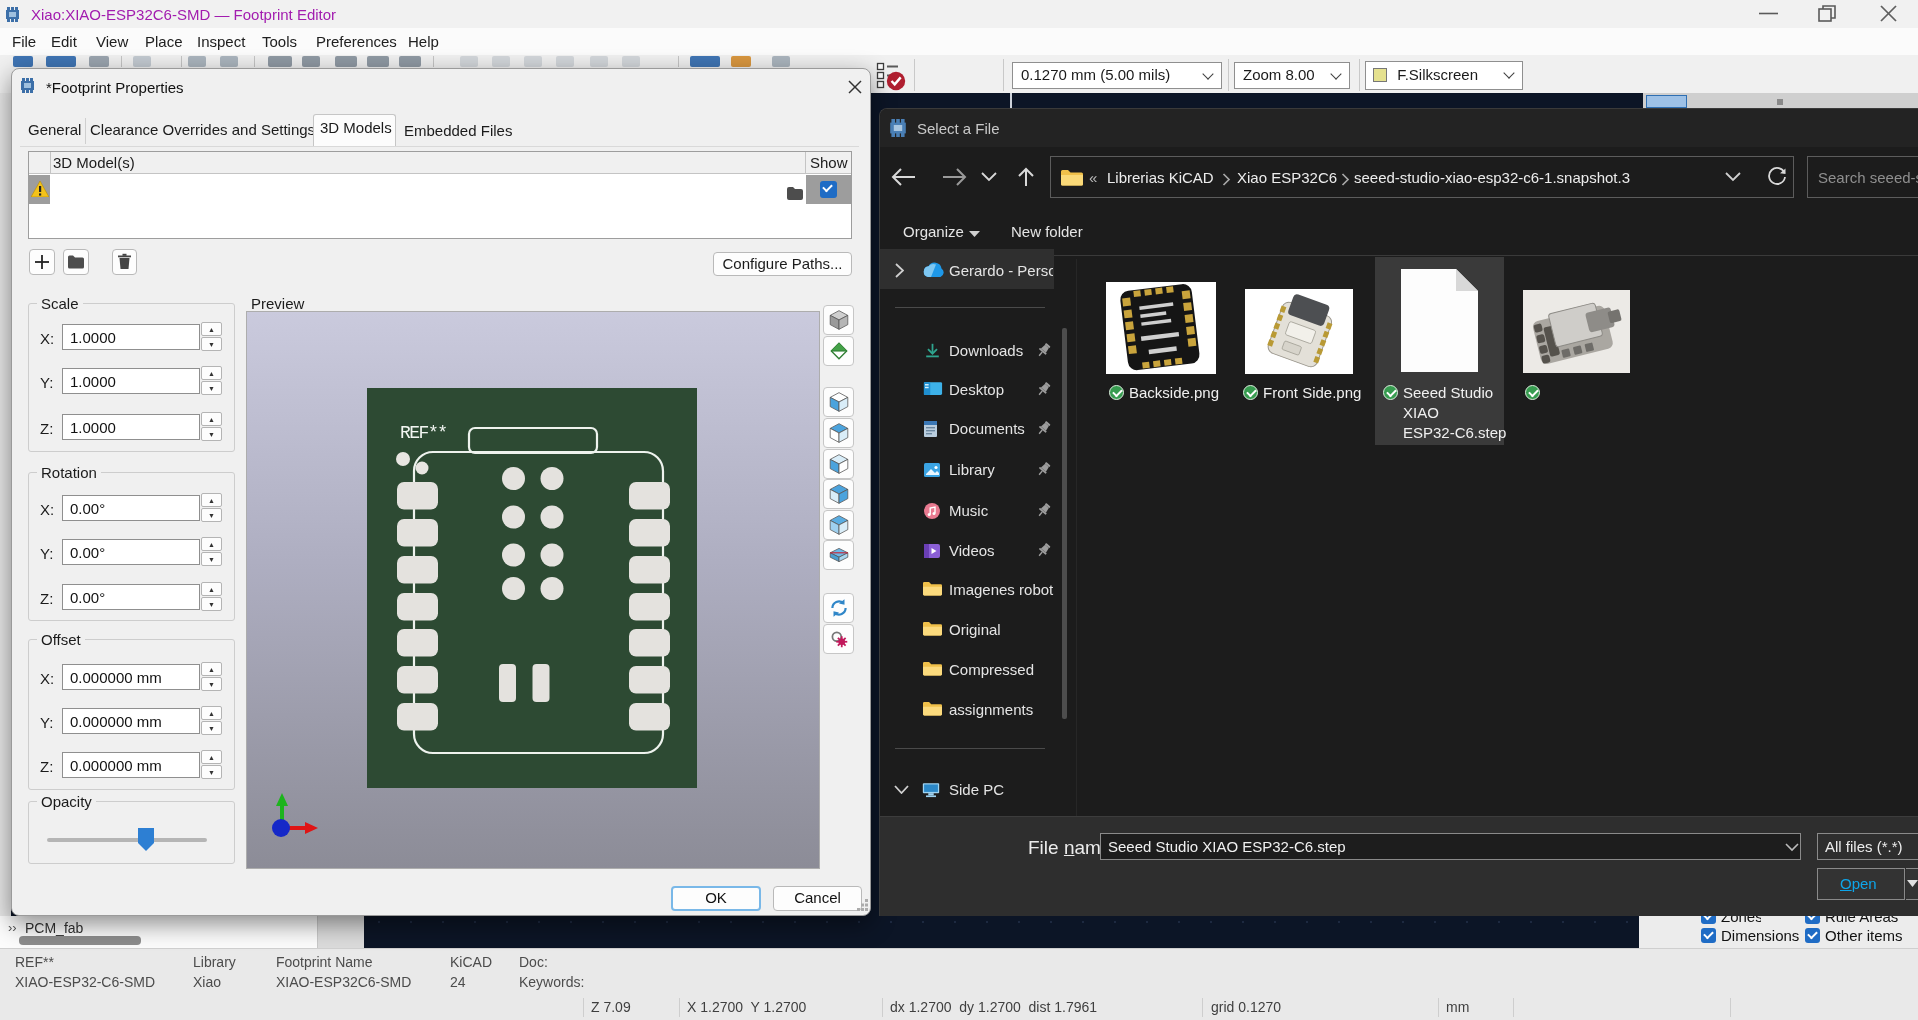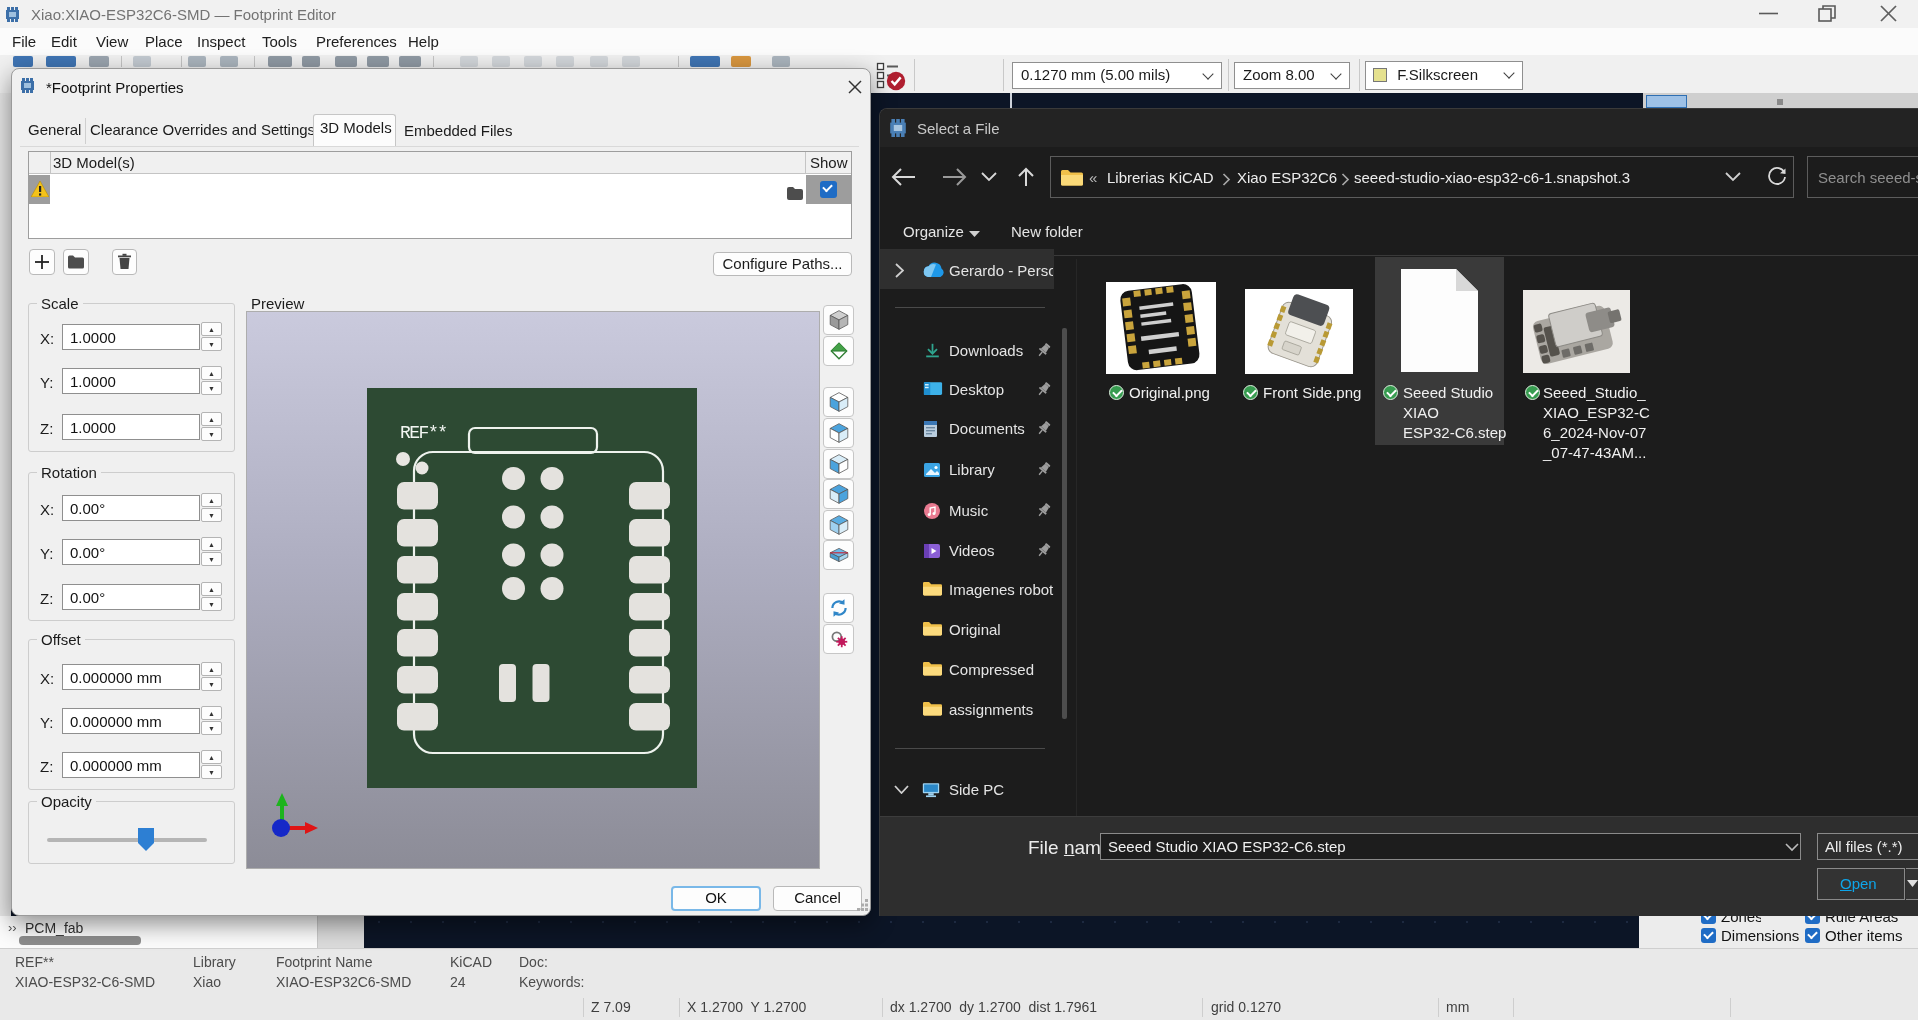--- a/index.html
+++ b/index.html
@@ -8,7 +8,7 @@
   .abs { position:absolute; }
   
   .titlebar { left:0; top:0; width:1918px; height:28px; background:#f1f1f1; }
-  .title-txt { left:31px; top:6px; font-size:15px; color:#737373; }
+  .title-txt { left:31px; top:6px; font-size:15px; color:#a21caf; }
   .menubar { left:0; top:28px; width:1918px; height:27px; background:#fbfbfb; }
   .menu-item { top:5px; font-size:15px; color:#202020; }
   .toolbar { left:0; top:55px; width:1918px; height:38px; background:#f0f0f0; }

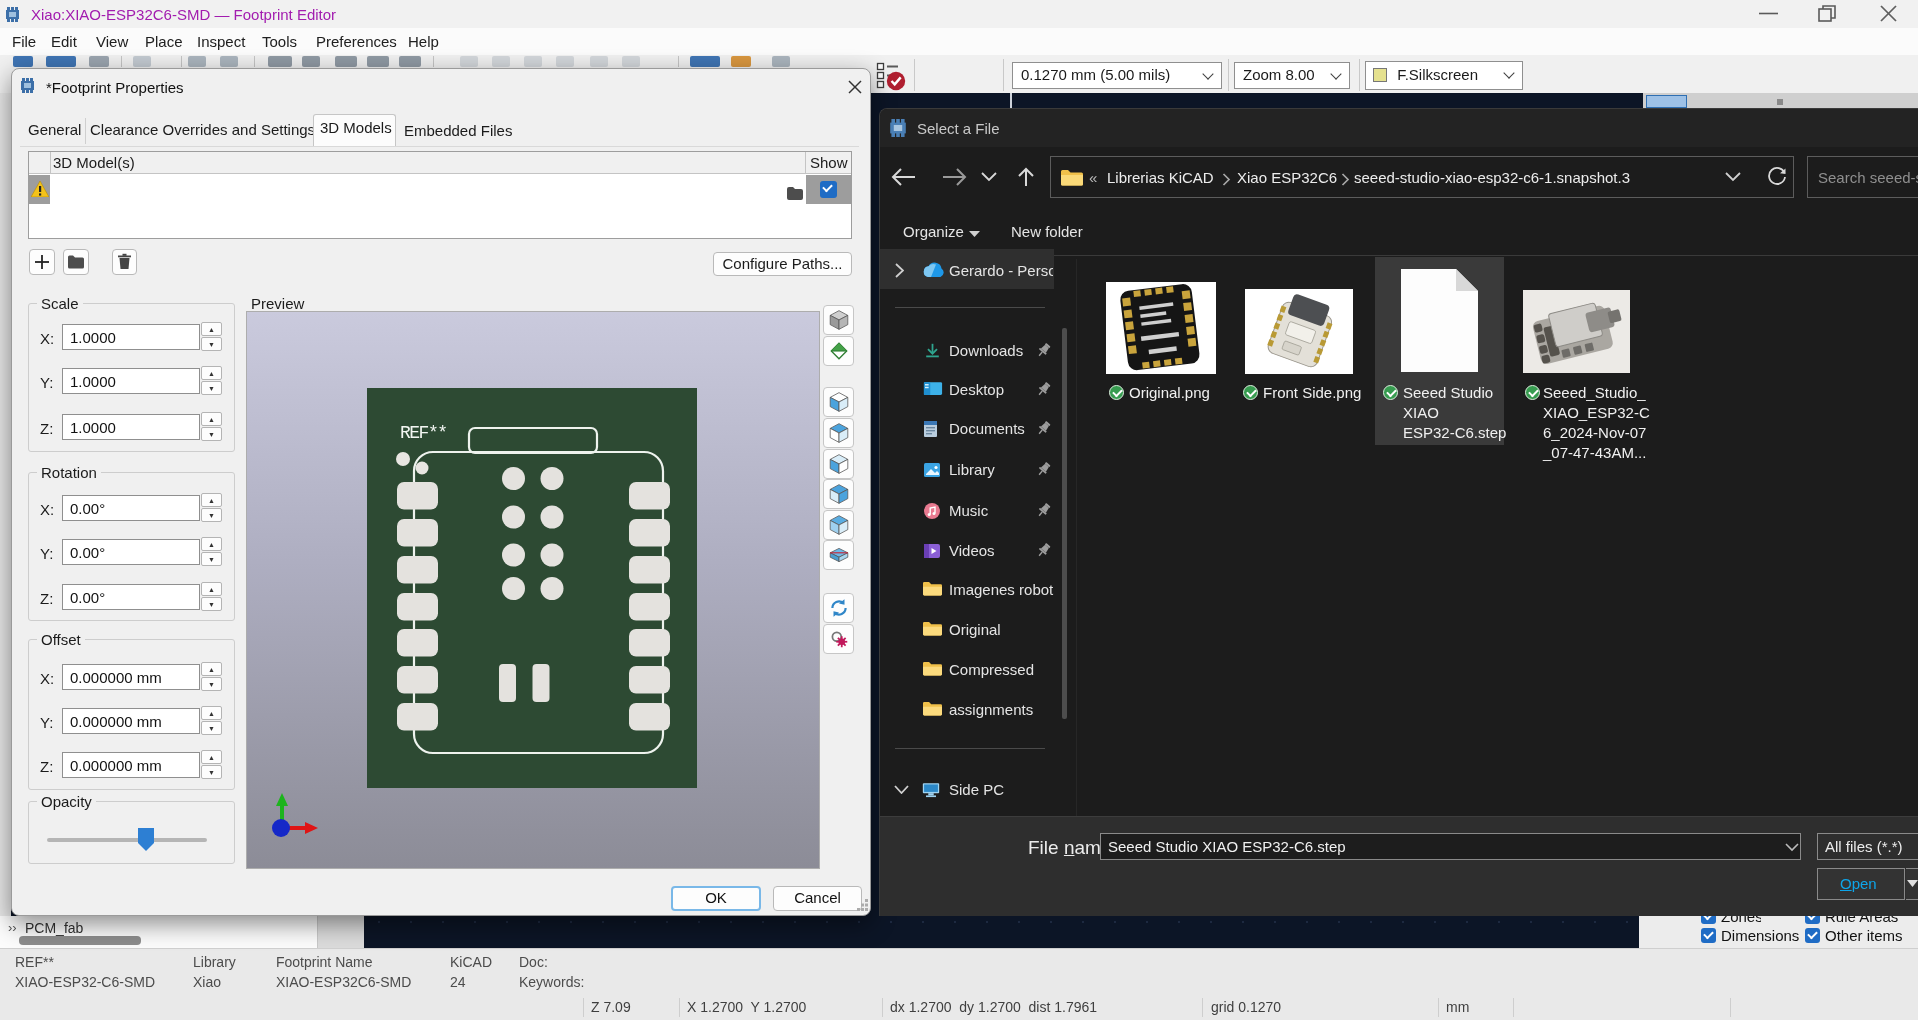--- a/index.html
+++ b/index.html
@@ -657,7 +657,7 @@
    </g>
  </svg>
  <div class="badge" style="left:229px;top:276px"></div>
- <div class="fd tile-lbl" style="left:249px;top:274px">Original.png</div>
+ <div class="fd tile-lbl" style="left:249px;top:274px">Backside.png</div>
 
  <div class="fd" style="left:365px;top:180px;width:108px;height:85px;background:#fff"></div>
  <svg class="fd" style="left:365px;top:180px" width="108" height="85" viewBox="0 0 108 85">

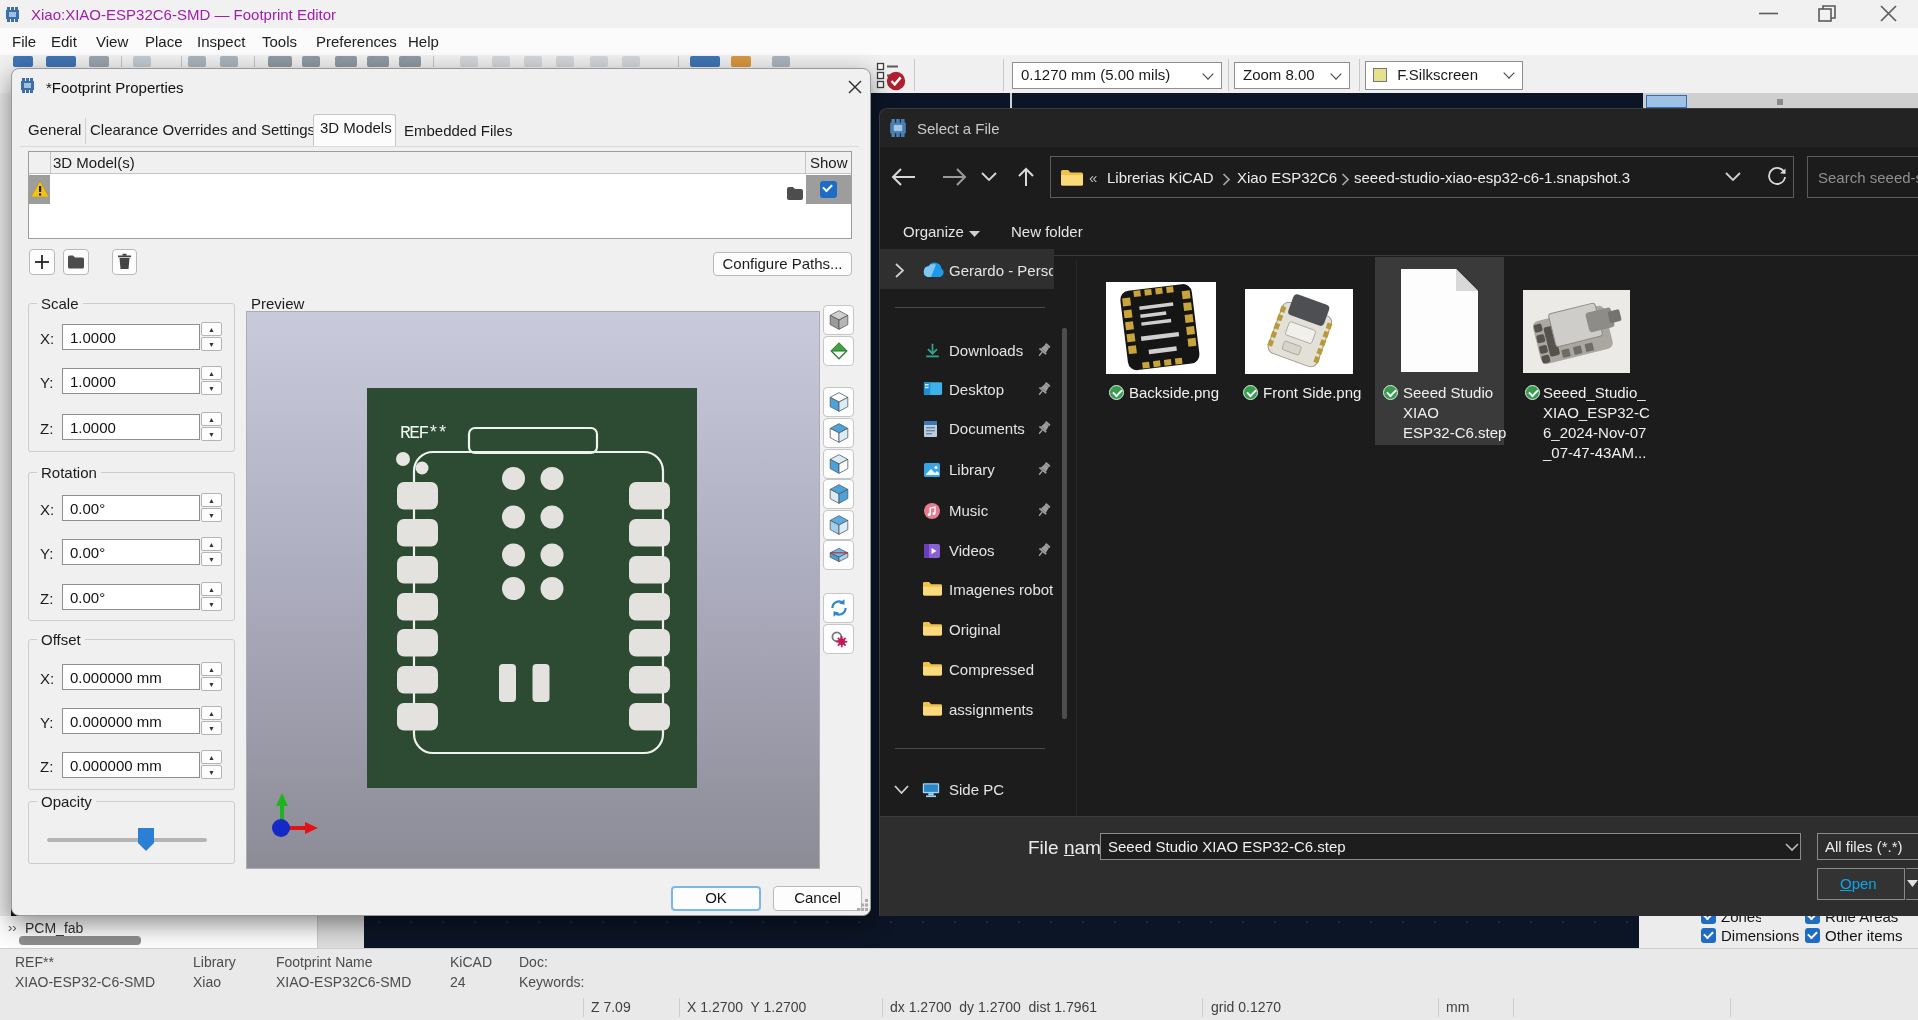--- a/index.html
+++ b/index.html
@@ -713,7 +713,6 @@
    </g>
  </svg>
  <div class="badge" style="left:645px;top:276px"></div>
- <div class="fd tile-lbl" style="left:663px;top:274px">Seeed_Studio_<br>XIAO_ESP32-C<br>6_2024-Nov-07<br>_07-47-43AM...</div>
 
  <div class="fd" style="left:0;top:707px;width:1039px;height:101px;background:#2e2e2e;border-top:1px solid #3c3c3c"></div>
  <div class="fd" style="left:148px;top:728px;font-size:19px;color:#ececec">File <span style="text-decoration:underline">n</span>ame:</div>

